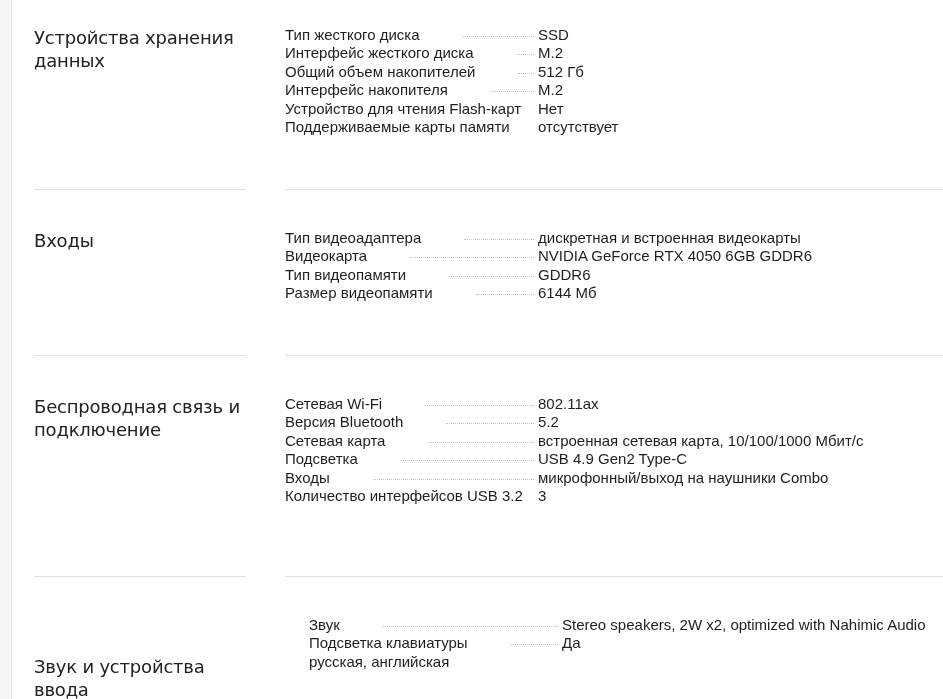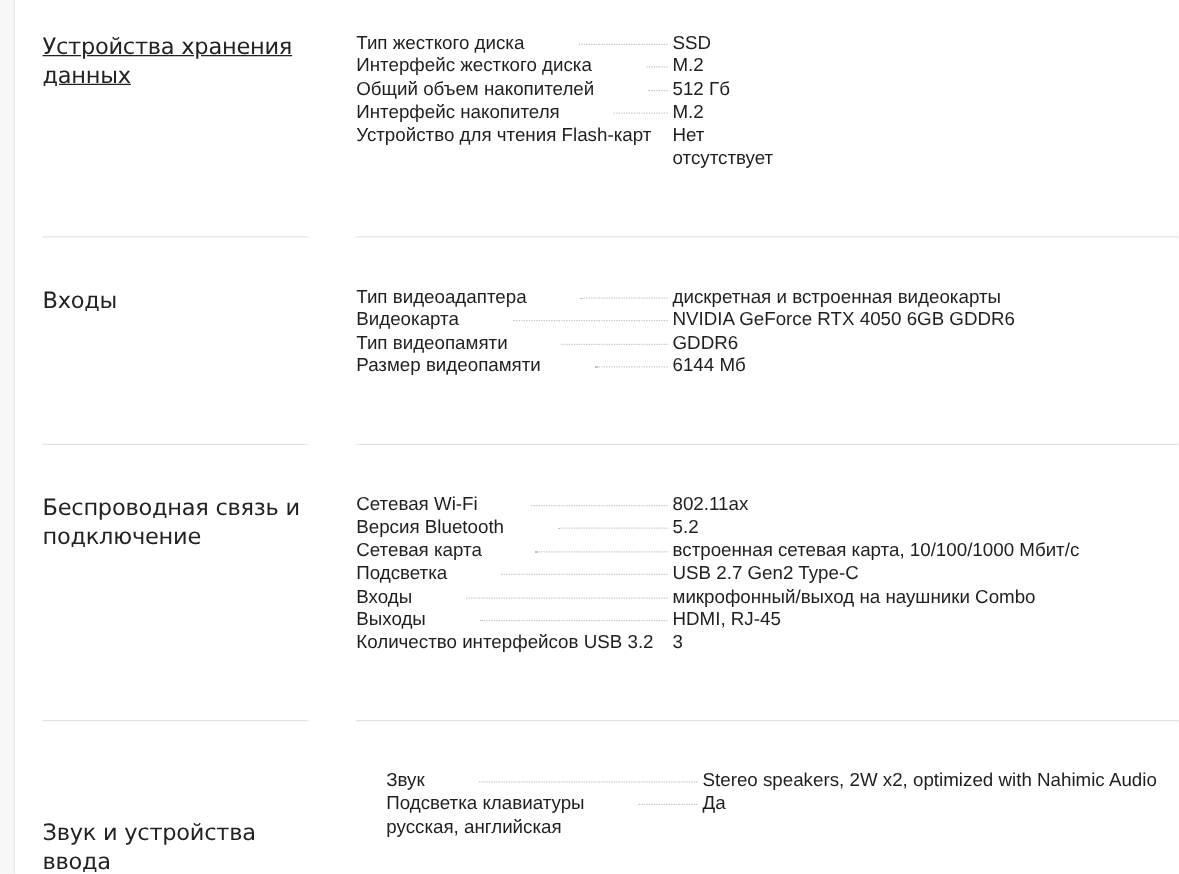--- a/index.html
+++ b/index.html
@@ -45,7 +45,7 @@
 <div class="left-edge"></div>
 
 <div class="section" style="top:0;">
-  <div class="section-title" style="top:26px;text-decoration:underline;">Устройства хранения данных</div>
+  <div class="section-title" style="top:26px;">Устройства хранения данных</div>
   <div class="spec-list" style="top:26px;">
     <div class="spec-row">
         <div class="spec-label">

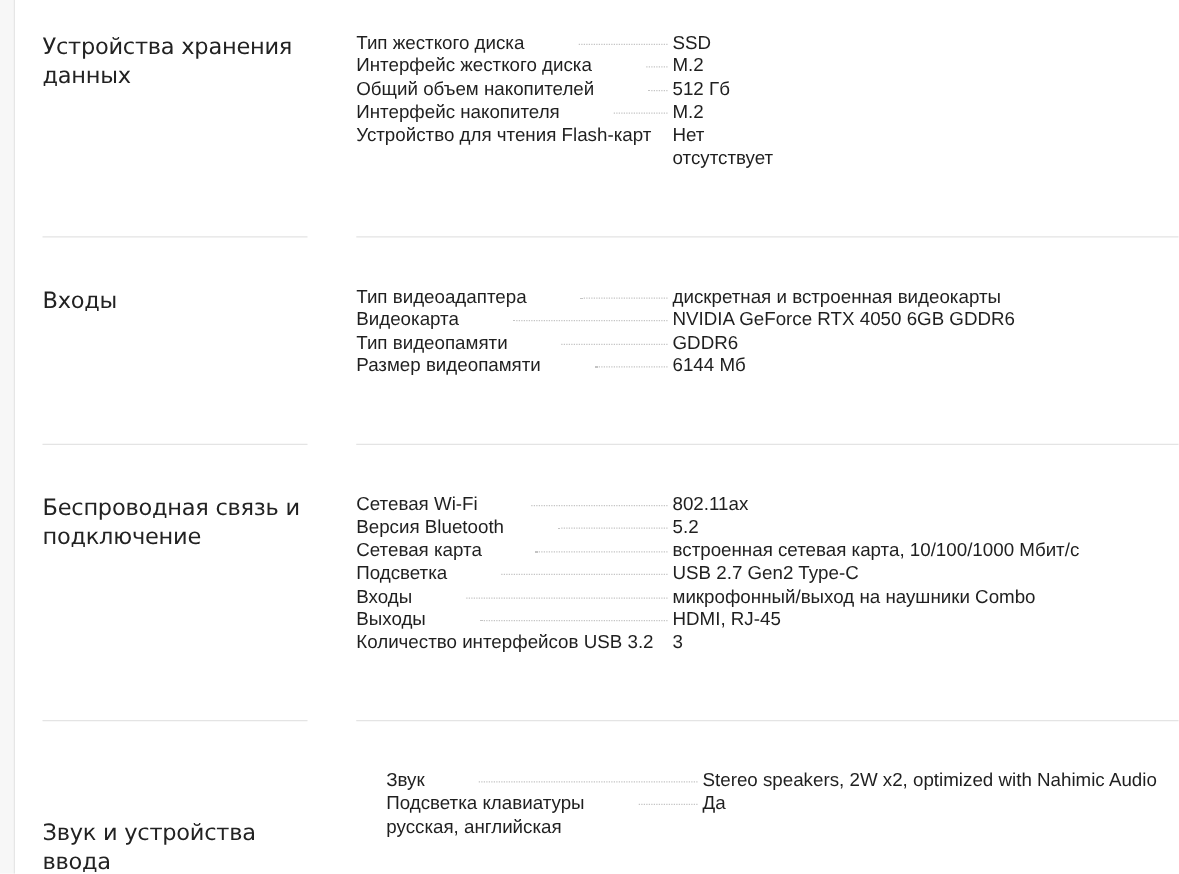--- a/index.html
+++ b/index.html
@@ -84,6 +84,7 @@
       </div>
     <div class="spec-row">
         <div class="spec-label">
+          <span class="txt">Поддерживаемые карты памяти</span>
           <span class="dots"></span>
         </div>
         <div class="spec-value">отсутствует</div>

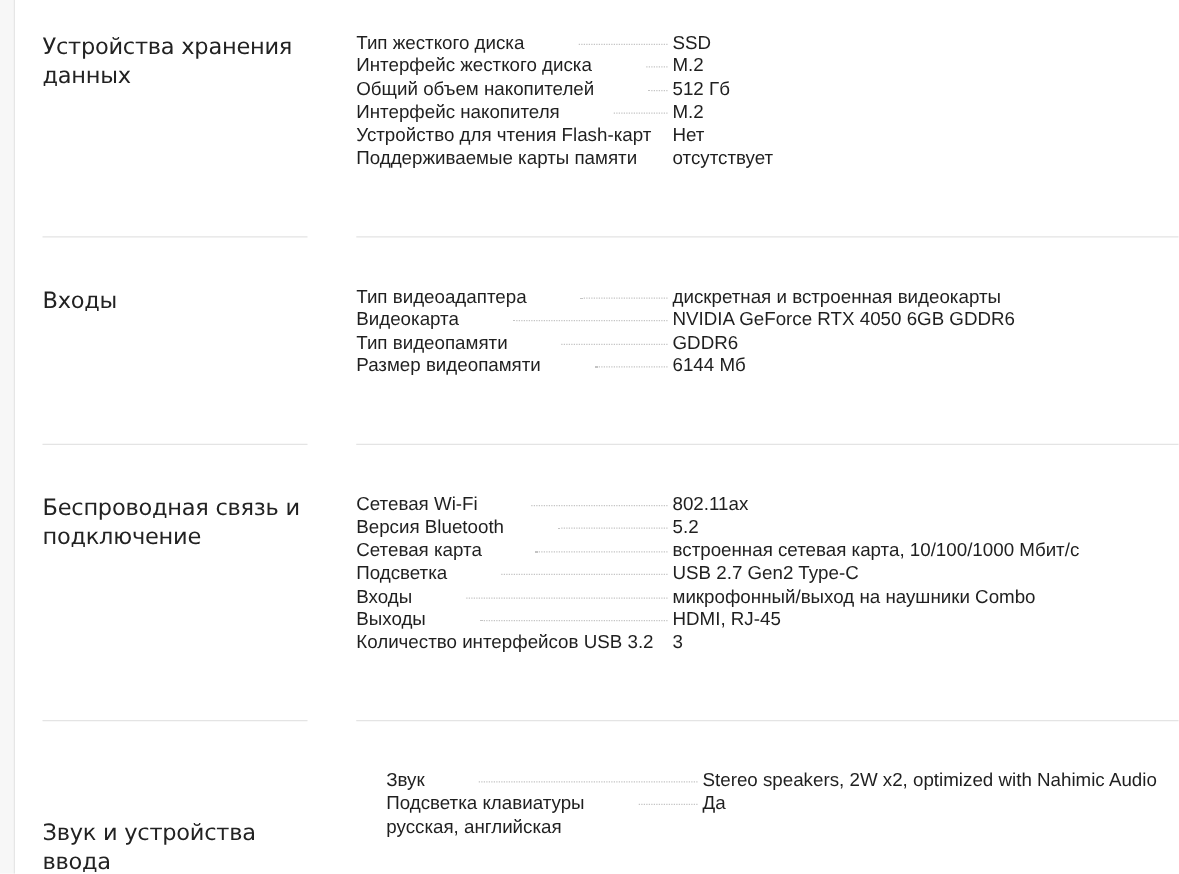--- a/index.html
+++ b/index.html
@@ -159,7 +159,7 @@
           <span class="txt">Подсветка</span>
           <span class="dots"></span>
         </div>
-        <div class="spec-value">USB 2.7 Gen2 Type-C</div>
+        <div class="spec-value">USB 4.9 Gen2 Type-C</div>
       </div>
     <div class="spec-row">
         <div class="spec-label">

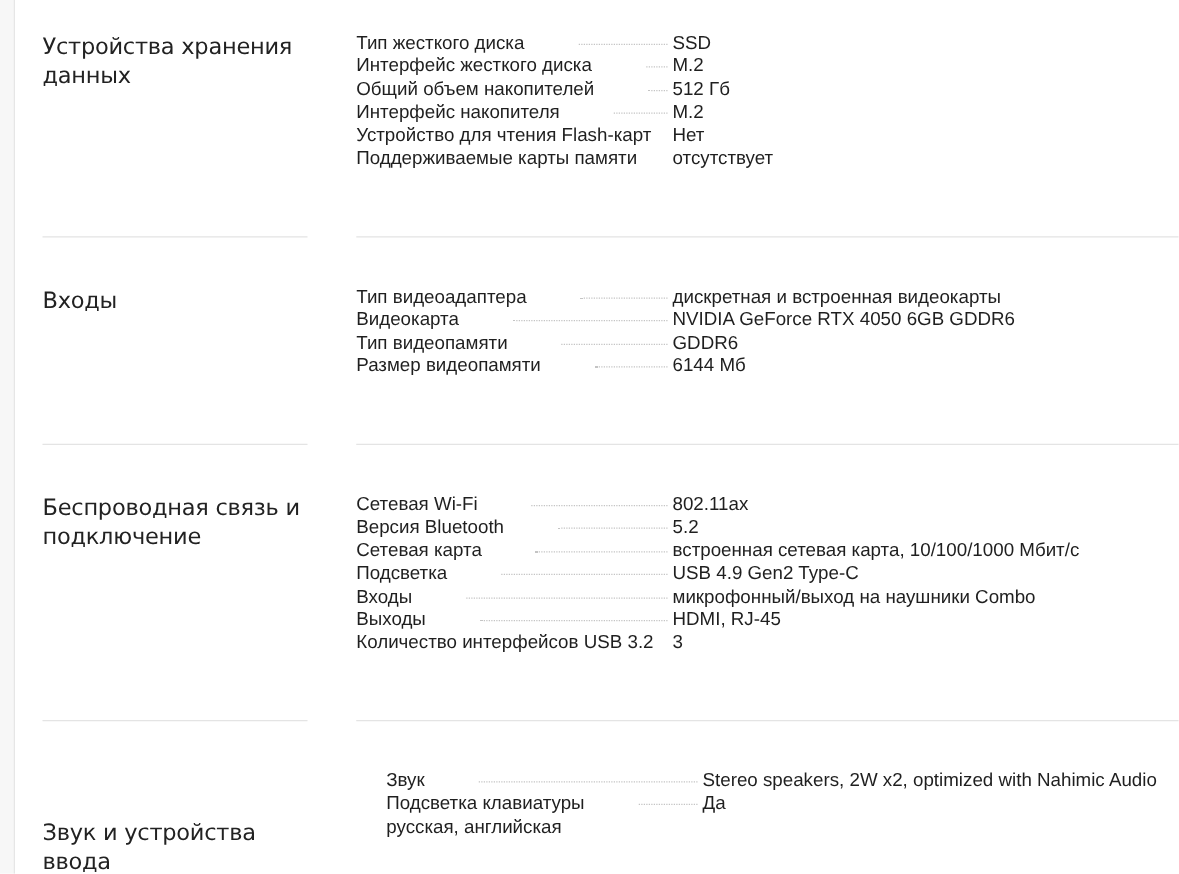--- a/index.html
+++ b/index.html
@@ -170,13 +170,6 @@
       </div>
     <div class="spec-row">
         <div class="spec-label">
-          <span class="txt">Выходы</span>
-          <span class="dots"></span>
-        </div>
-        <div class="spec-value">HDMI, RJ-45</div>
-      </div>
-    <div class="spec-row">
-        <div class="spec-label">
           <span class="txt">Количество интерфейсов USB 3.2</span>
           <span class="dots"></span>
         </div>

